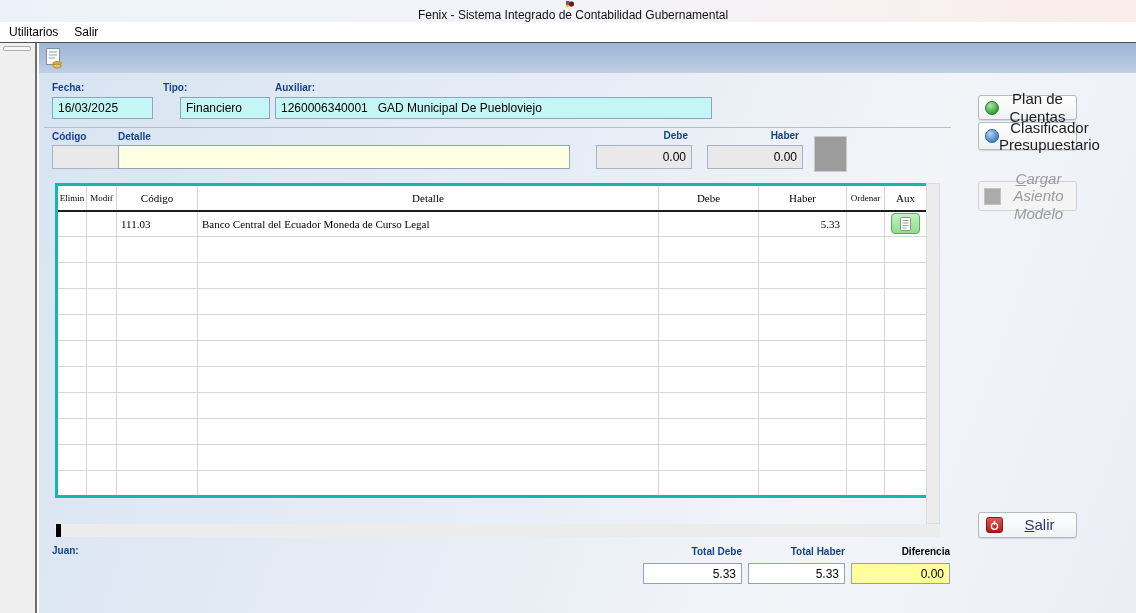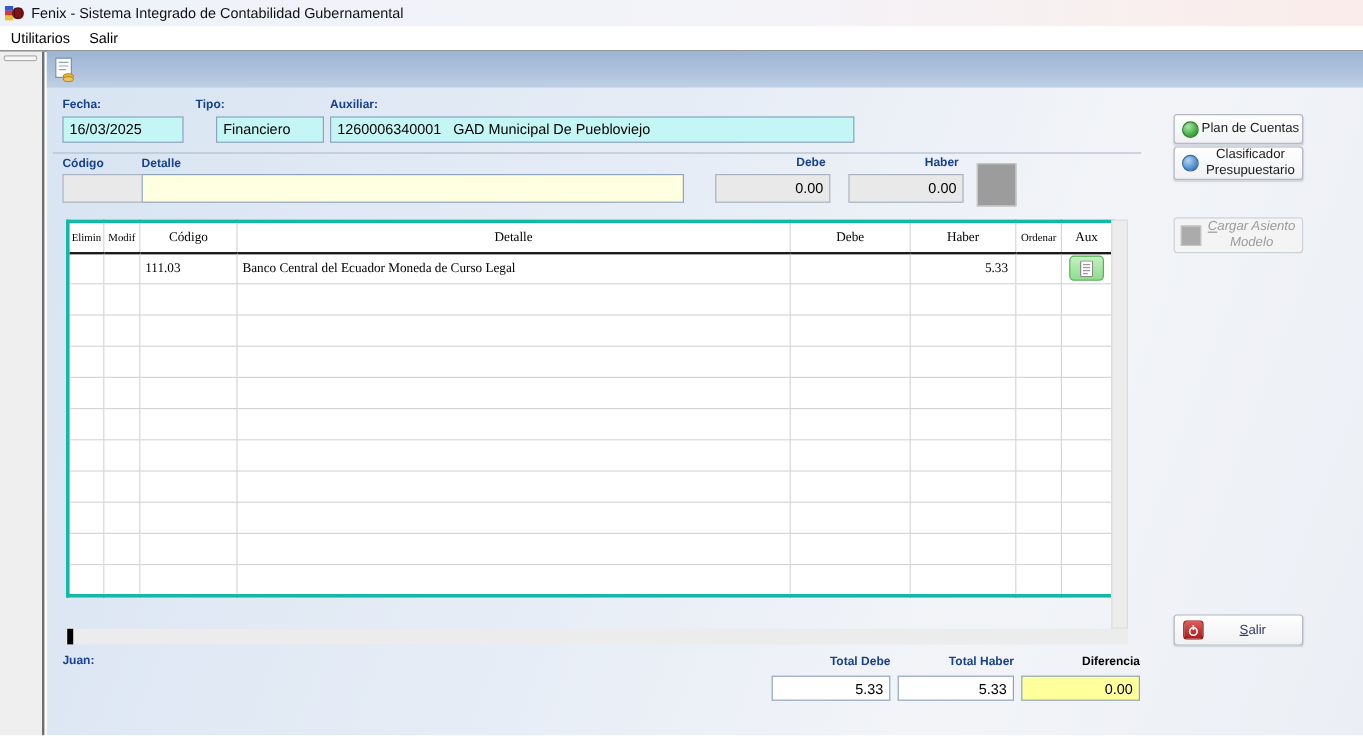--- a/index.html
+++ b/index.html
@@ -11,7 +11,7 @@
   
   .titlebar { left:0; top:0; width:1136px; height:22px;
     background:linear-gradient(to right,#edf2fa 0%,#f3f3f8 55%,#f9efee 85%,#f9eceb 100%);
-    display:flex; align-items:center; padding-left:4px; }
+    display:flex; align-items:center; padding-left:4px;flex-direction:column; }
   .titlebar .title { font-size:12px; color:#111; margin-left:6px; white-space:pre; }
   .menubar { left:0; top:22px; width:1136px; height:20px; background:#fff;
     display:flex; align-items:center; padding-left:7px; }

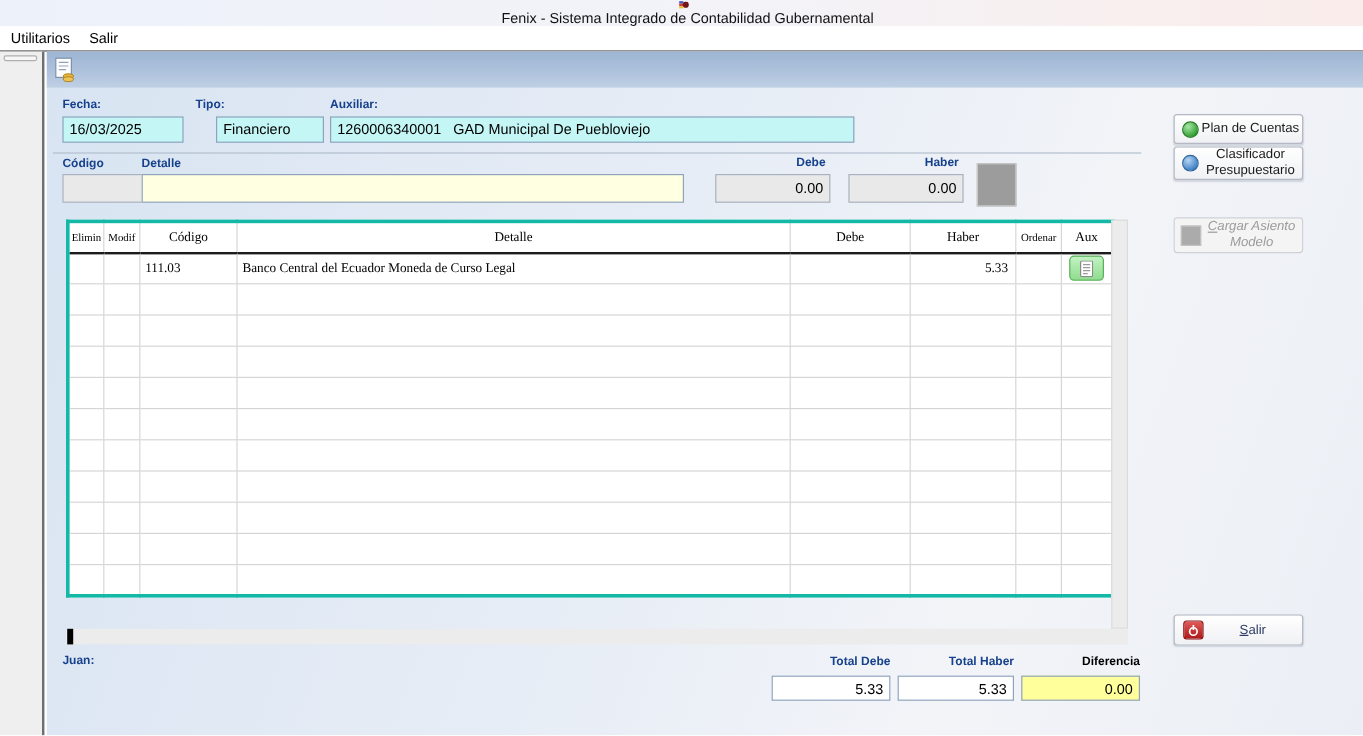--- a/index.html
+++ b/index.html
@@ -58,9 +58,9 @@
   .hscroll .thumb { position:absolute; left:1px; top:0; width:5px; height:13px; background:#000; }
 
   
-  .side-btn { left:978px; width:108px; border:1px solid #b4b9c3; border-radius:3px;
+  .side-btn { left:978px; width:99px; border:1px solid #b4b9c3; border-radius:3px;
     background:linear-gradient(#ffffff,#f0f1f4); display:flex; align-items:center;
-    font-size:11px; color:#1c1c1c; box-shadow:0 1px 1px rgba(120,130,150,.25); cursor:default; }
+    font-size:15px; color:#1c1c1c; box-shadow:0 1px 1px rgba(120,130,150,.25); cursor:default; }
   .side-btn .txt { flex:1; text-align:center; line-height:1.15; }
   .ball { width:14px; height:14px; border-radius:50%; margin-left:6px; flex:0 0 auto; }
   .ball-green { background:radial-gradient(circle at 35% 30%,#a8e8a8,#2f9e2f 75%); border:1px solid #2a7a2a; }

